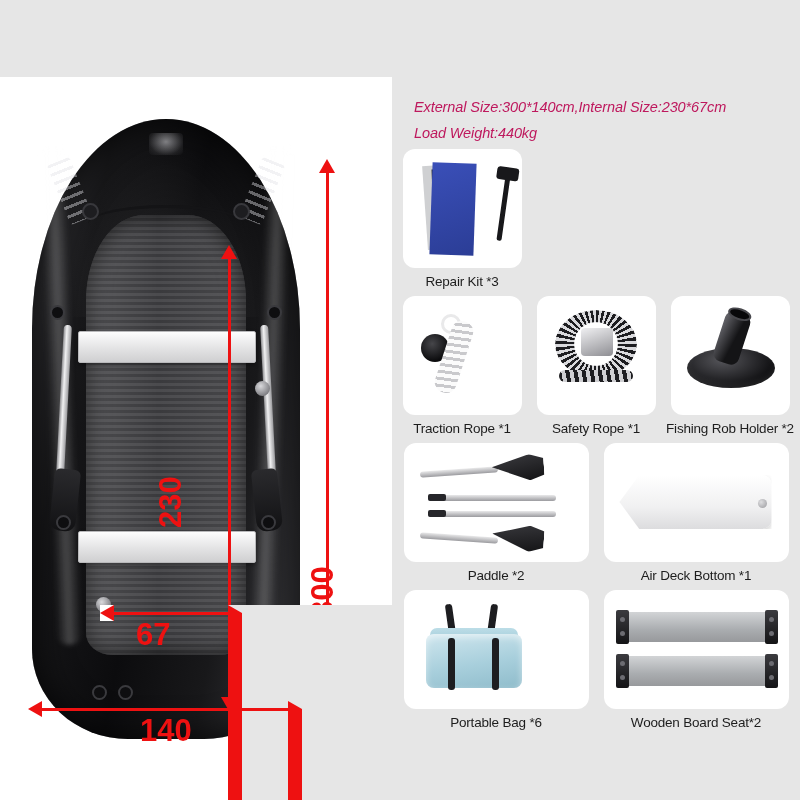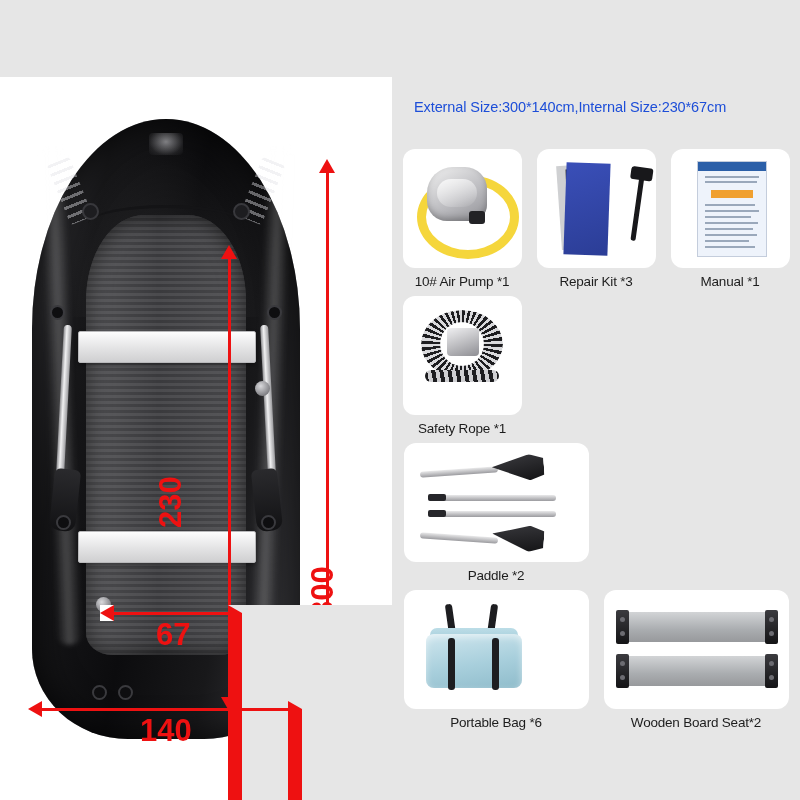--- a/index.html
+++ b/index.html
@@ -136,8 +136,9 @@
   }
   .specs{position:absolute;left:22px;top:17px;width:376px;}
   .specline{
-    color:#1d4ed8;font-size:14.5px;line-height:26px;white-space:nowrap;
+    color:#be185d;font-size:14.5px;line-height:26px;white-space:nowrap;
     letter-spacing:-0.1px;
+    font-style:italic;
   }
   .grid{position:absolute;left:8px;top:72px;width:392px;}
   .row{display:flex;justify-content:space-between;}

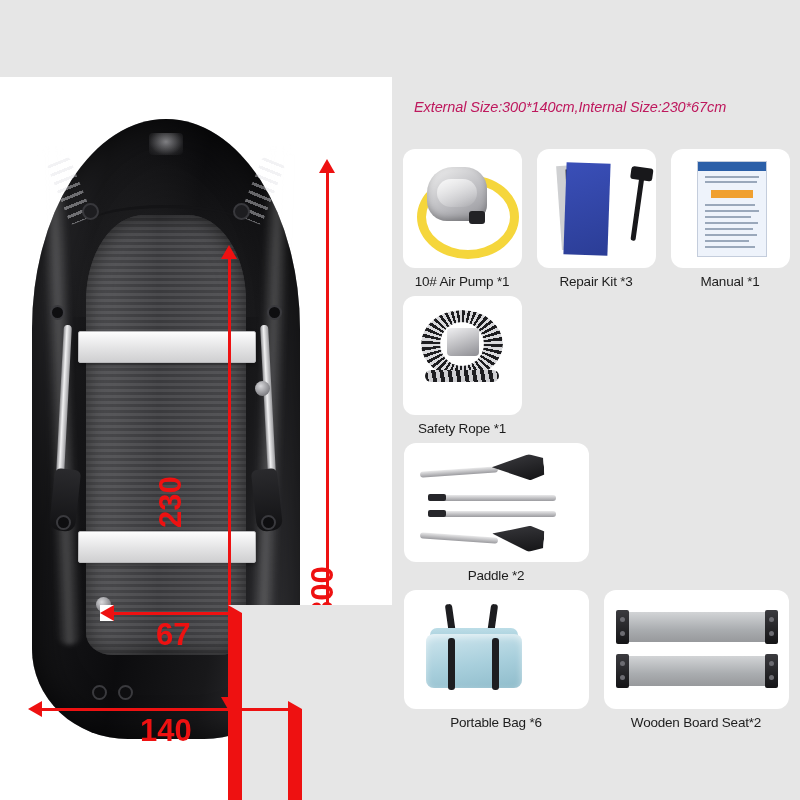--- a/index.html
+++ b/index.html
@@ -299,6 +299,7 @@
 
     <div class="specs">
       <div class="specline">External Size:300*140cm,Internal Size:230*67cm</div>
+      <div class="specline">Load Weight:440kg</div>
     </div>
 
     <div class="grid">

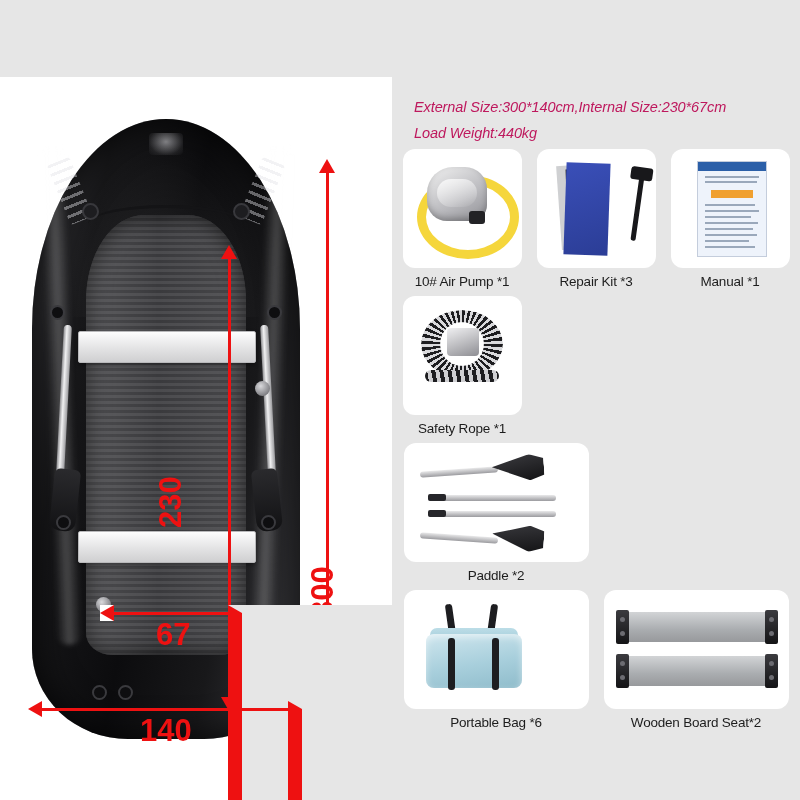--- a/index.html
+++ b/index.html
@@ -308,16 +308,6 @@
         <div class="cell">
           <div class="card">
             <div class="art">
-              <div class="pump-hose"></div>
-                <div class="pump-body"></div>
-                <div class="pump-noz"></div>
-            </div>
-          </div>
-          <div class="caption">10# Air Pump *1</div>
-        </div>
-        <div class="cell">
-          <div class="card">
-            <div class="art">
               <div class="rk-gray"></div>
                 <div class="rk-dark"></div>
                 <div class="rk-blue"></div>

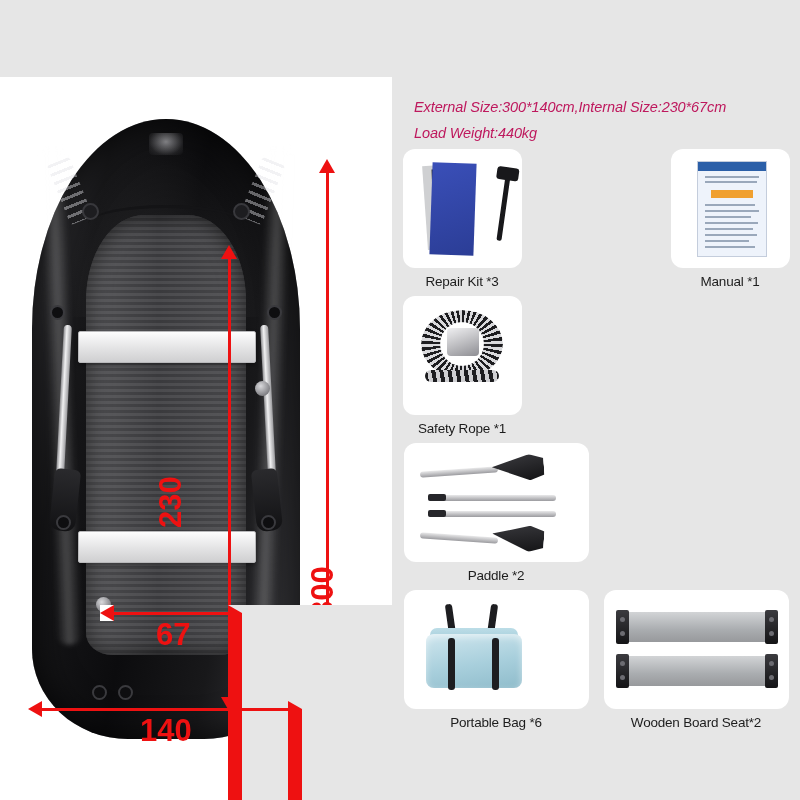--- a/index.html
+++ b/index.html
@@ -316,27 +316,6 @@
           </div>
           <div class="caption">Repair Kit *3</div>
         </div>
-        <div class="cell">
-          <div class="card">
-            <div class="art">
-              <div class="man-pg">
-                <div class="man-hd"></div>
-                <div class="man-orange"></div>
-                <div class="man-l" style="top:14px;width:54px;"></div>
-                <div class="man-l" style="top:19px;width:52px;"></div>
-                <div class="man-l" style="top:42px;width:50px;"></div>
-                <div class="man-l" style="top:48px;width:54px;"></div>
-                <div class="man-l" style="top:54px;width:46px;"></div>
-                <div class="man-l" style="top:60px;width:53px;"></div>
-                <div class="man-l" style="top:66px;width:48px;"></div>
-                <div class="man-l" style="top:72px;width:52px;"></div>
-                <div class="man-l" style="top:78px;width:44px;"></div>
-                <div class="man-l" style="top:84px;width:50px;"></div>
-              </div>
-            </div>
-          </div>
-          <div class="caption">Manual *1</div>
-        </div>
       </div>
 
       <div class="row c3">

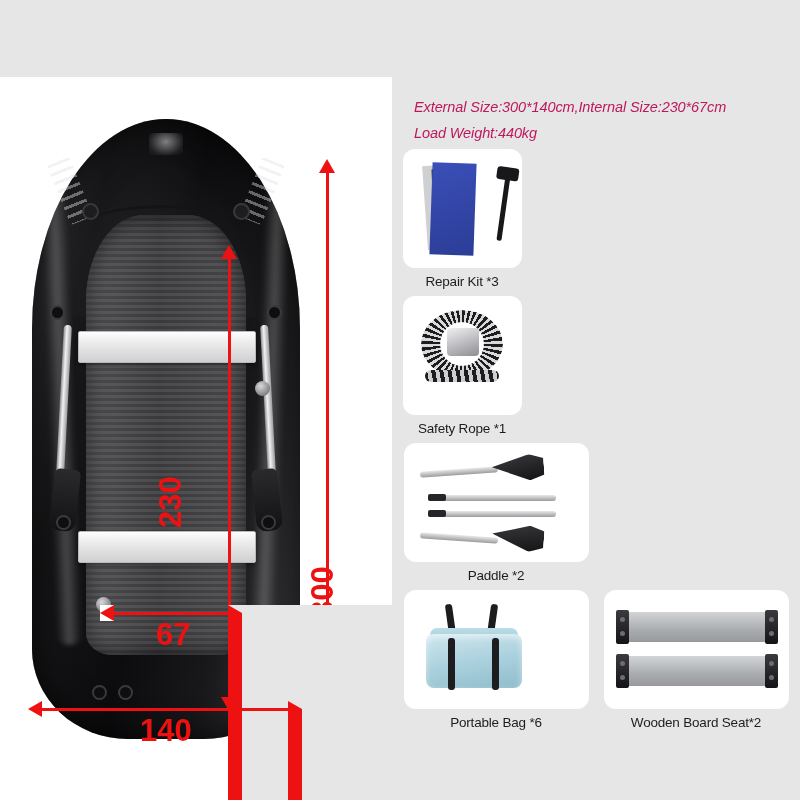--- a/index.html
+++ b/index.html
@@ -322,6 +322,16 @@
         <div class="cell">
           <div class="card">
             <div class="art">
+              <div class="tr-disc"></div>
+                <div class="tr-hook"></div>
+                <div class="tr-coil"></div>
+            </div>
+          </div>
+          <div class="caption">Traction Rope *1</div>
+        </div>
+        <div class="cell">
+          <div class="card">
+            <div class="art">
               <div class="sr-ring"></div>
                 <div class="sr-buck"></div>
                 <div class="sr-tail"></div>

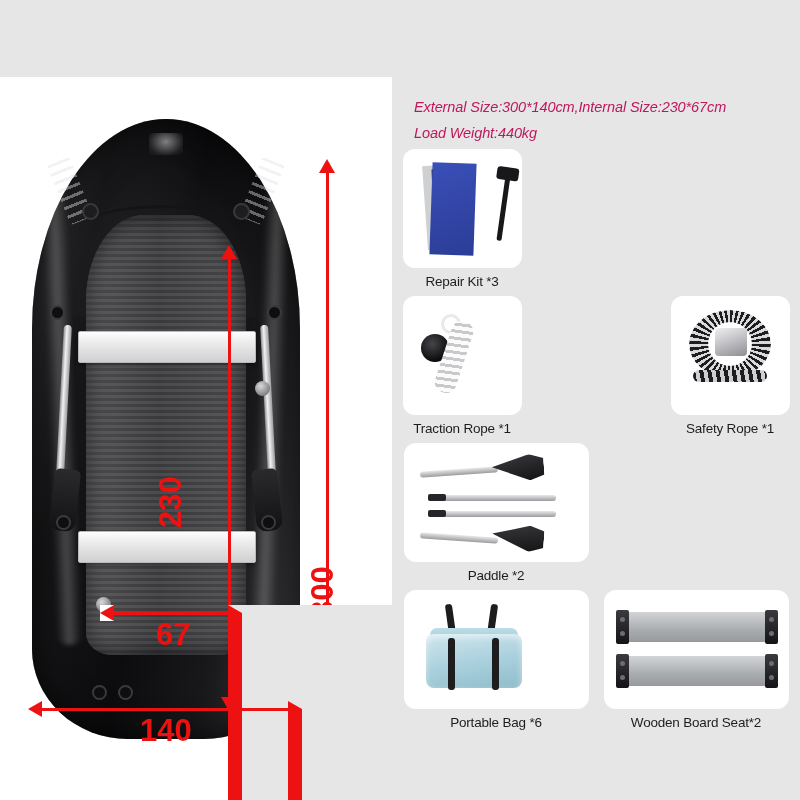--- a/index.html
+++ b/index.html
@@ -339,6 +339,15 @@
           </div>
           <div class="caption">Safety Rope *1</div>
         </div>
+        <div class="cell">
+          <div class="card">
+            <div class="art">
+              <div class="rh-base"></div>
+                <div class="rh-tube"></div>
+            </div>
+          </div>
+          <div class="caption">Fishing Rob Holder *2</div>
+        </div>
       </div>
 
       <div class="row c2">

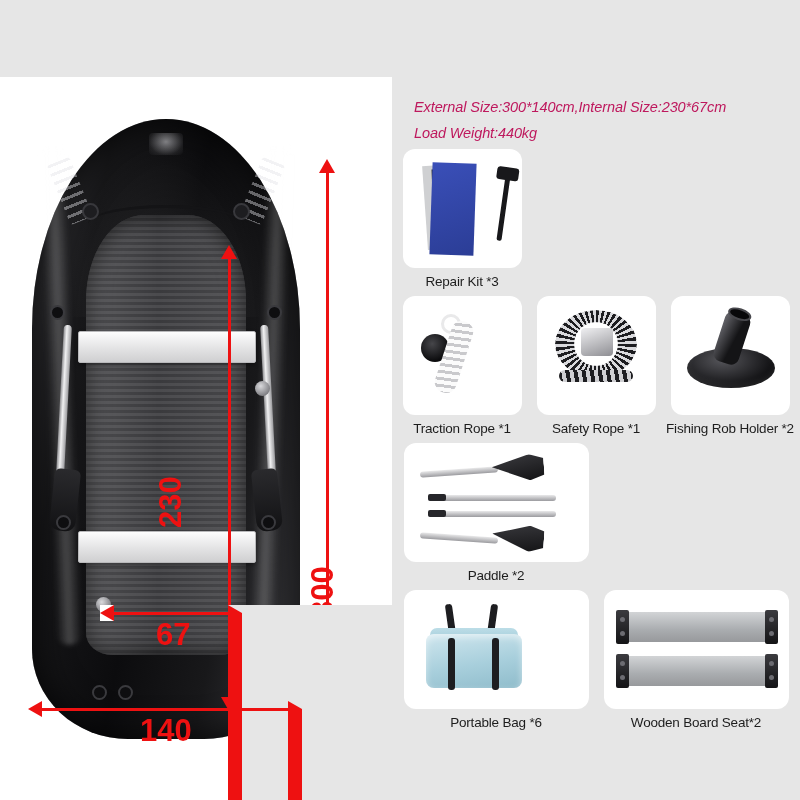--- a/index.html
+++ b/index.html
@@ -366,6 +366,15 @@
           </div>
           <div class="caption">Paddle *2</div>
         </div>
+        <div class="cell">
+          <div class="card">
+            <div class="art">
+              <div class="ad"></div>
+                <div class="ad-valve"></div>
+            </div>
+          </div>
+          <div class="caption">Air Deck Bottom *1</div>
+        </div>
       </div>
 
       <div class="row c2">

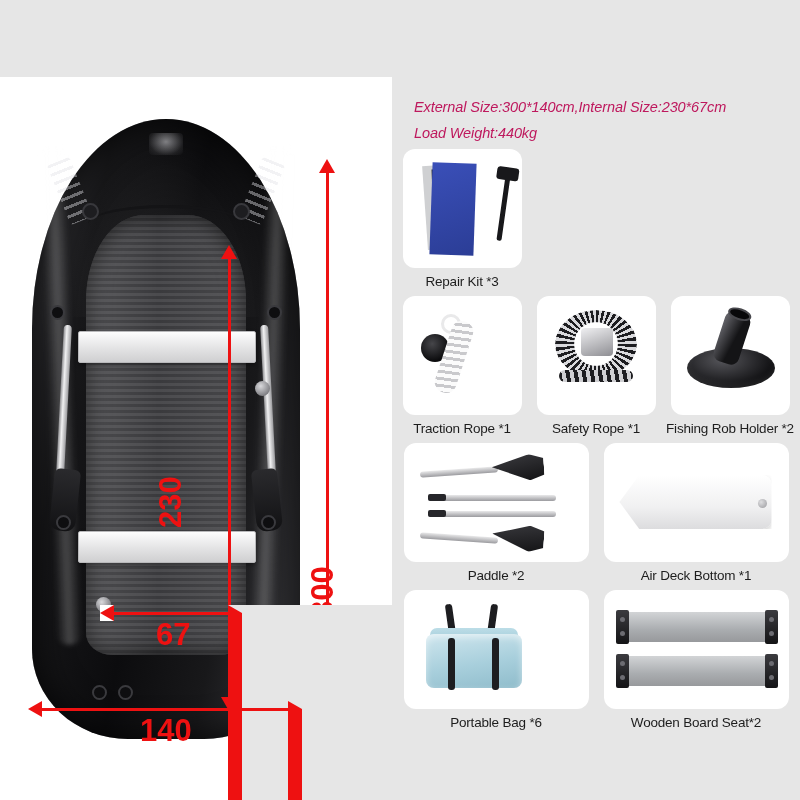--- a/index.html
+++ b/index.html
@@ -287,7 +287,7 @@
     <div class="dline-h" style="left:114px;top:535px;width:118px;"></div>
     <div class="arw left" style="left:100px;top:528px;"></div>
     <div class="arw right" style="left:228px;top:528px;"></div>
-    <div class="dimlabel" style="left:156px;top:542px;">67</div>
+    <div class="dimlabel" style="left:136px;top:542px;">67</div>
 
     <div class="dline-h" style="left:42px;top:631px;width:250px;"></div>
     <div class="arw left" style="left:28px;top:624px;"></div>

